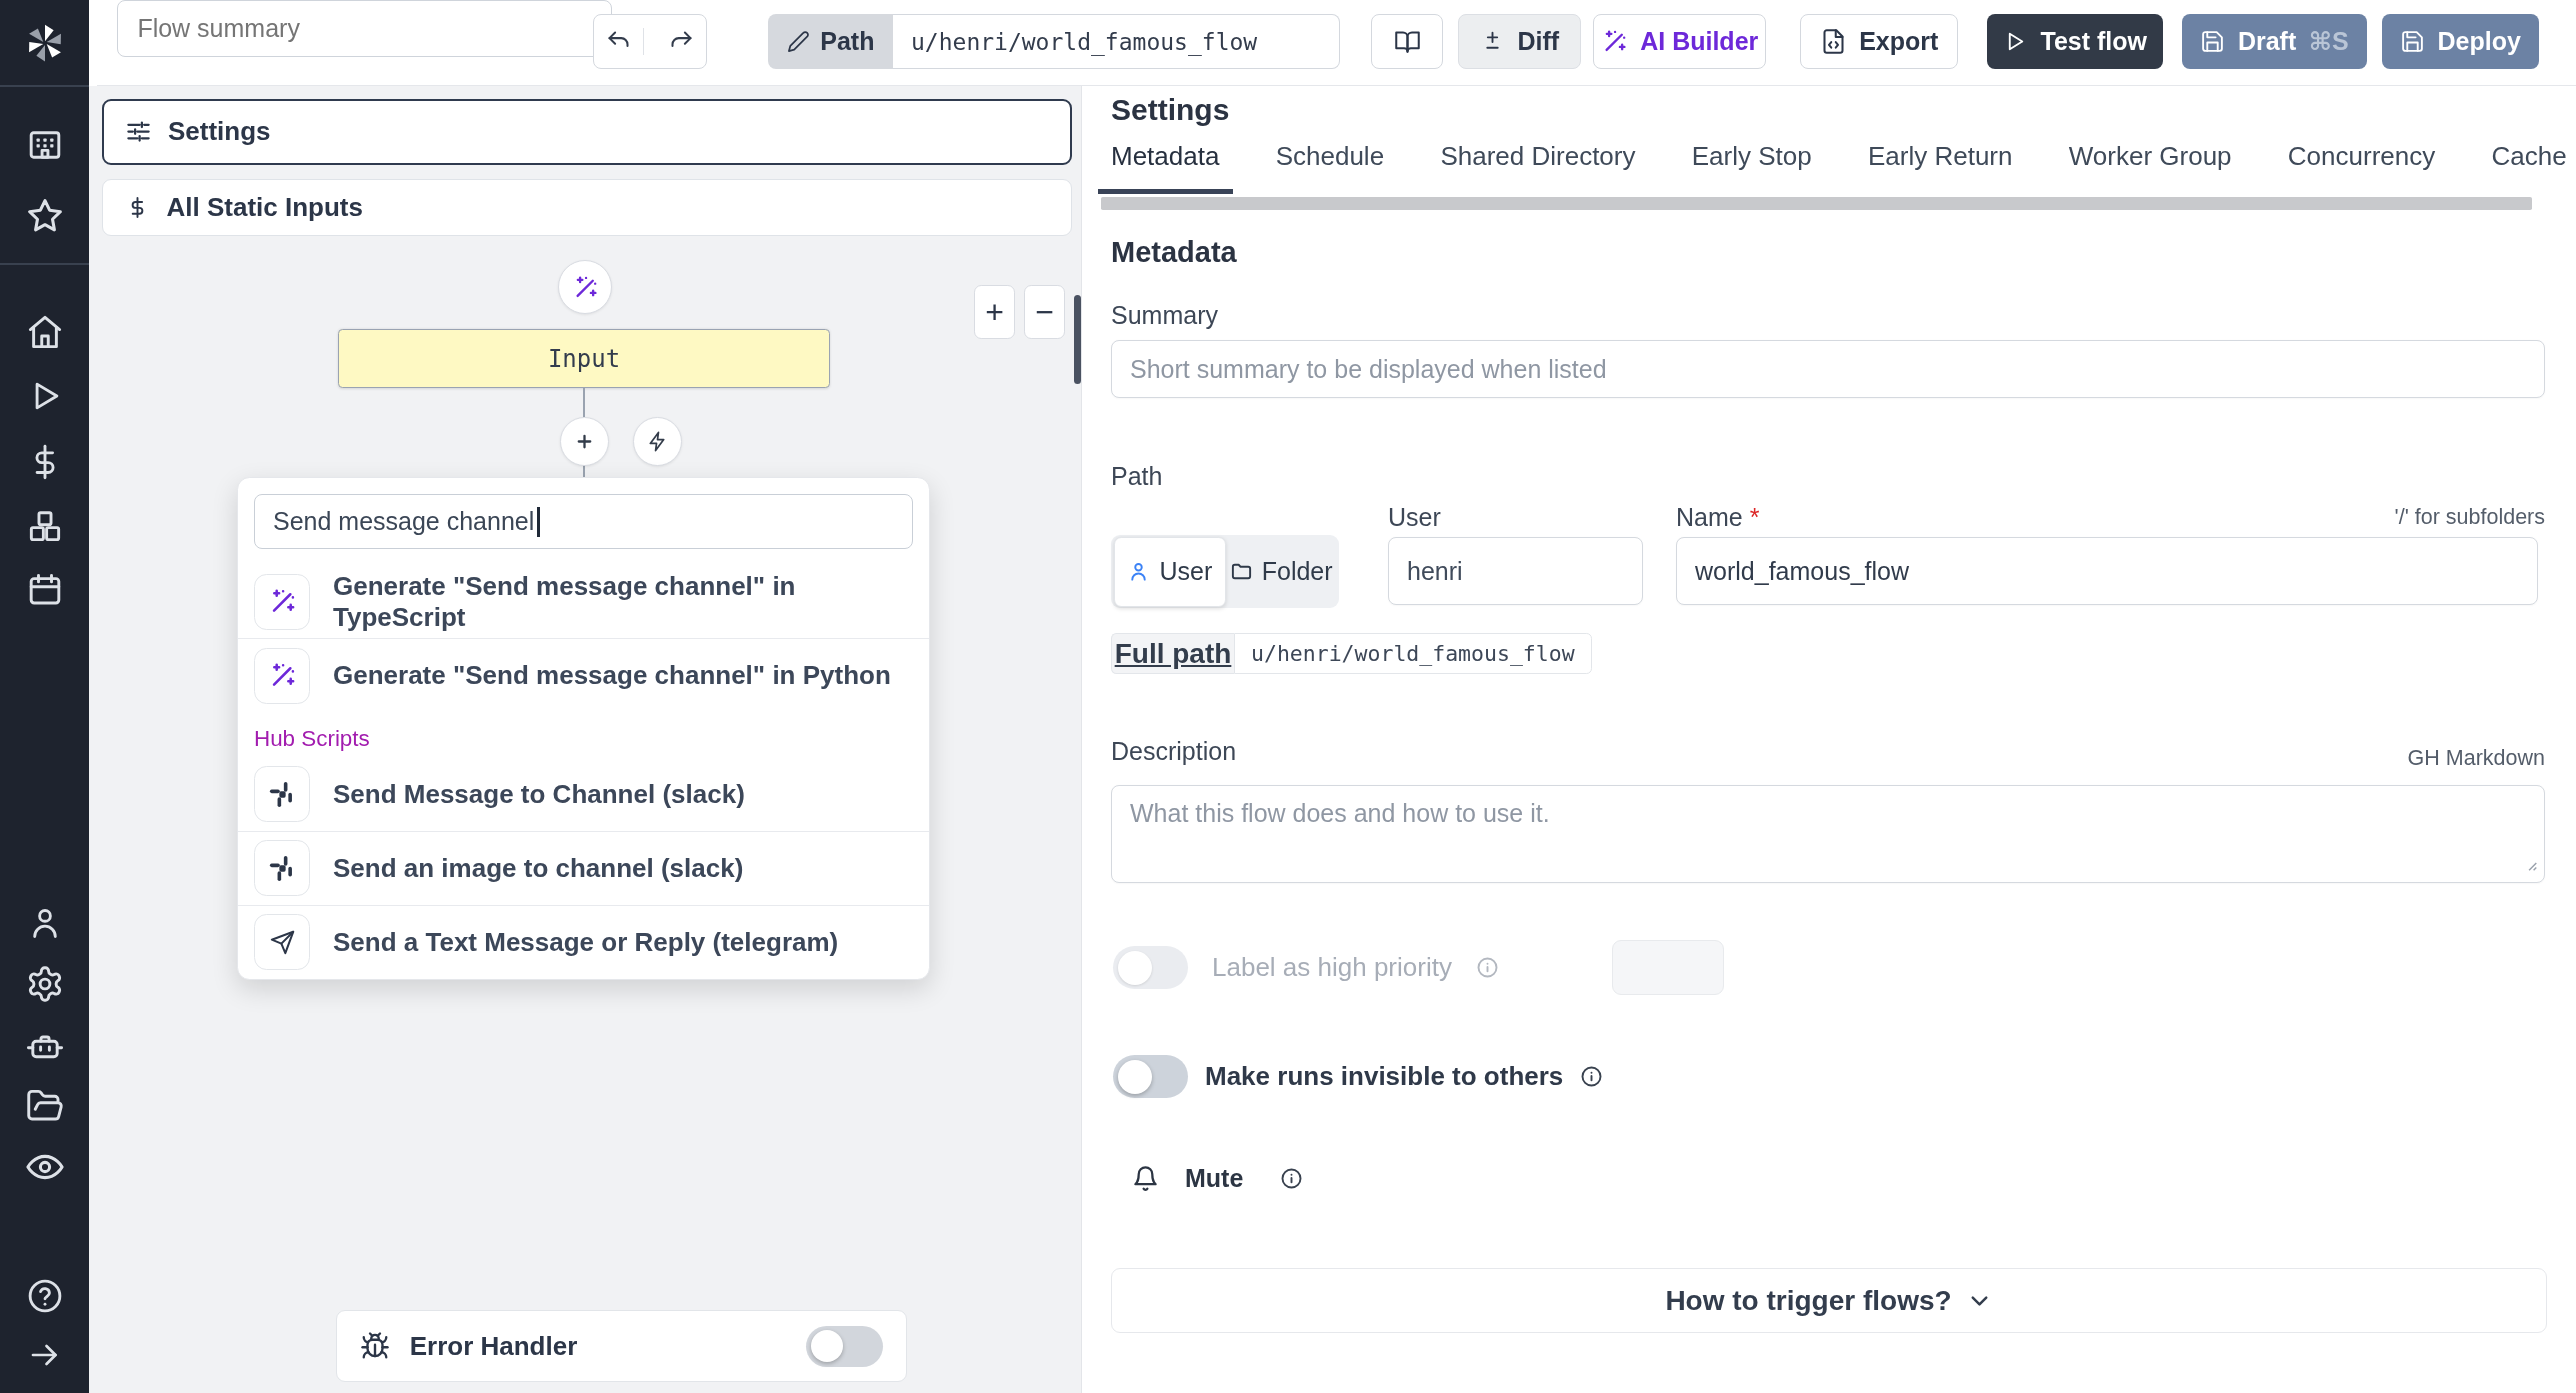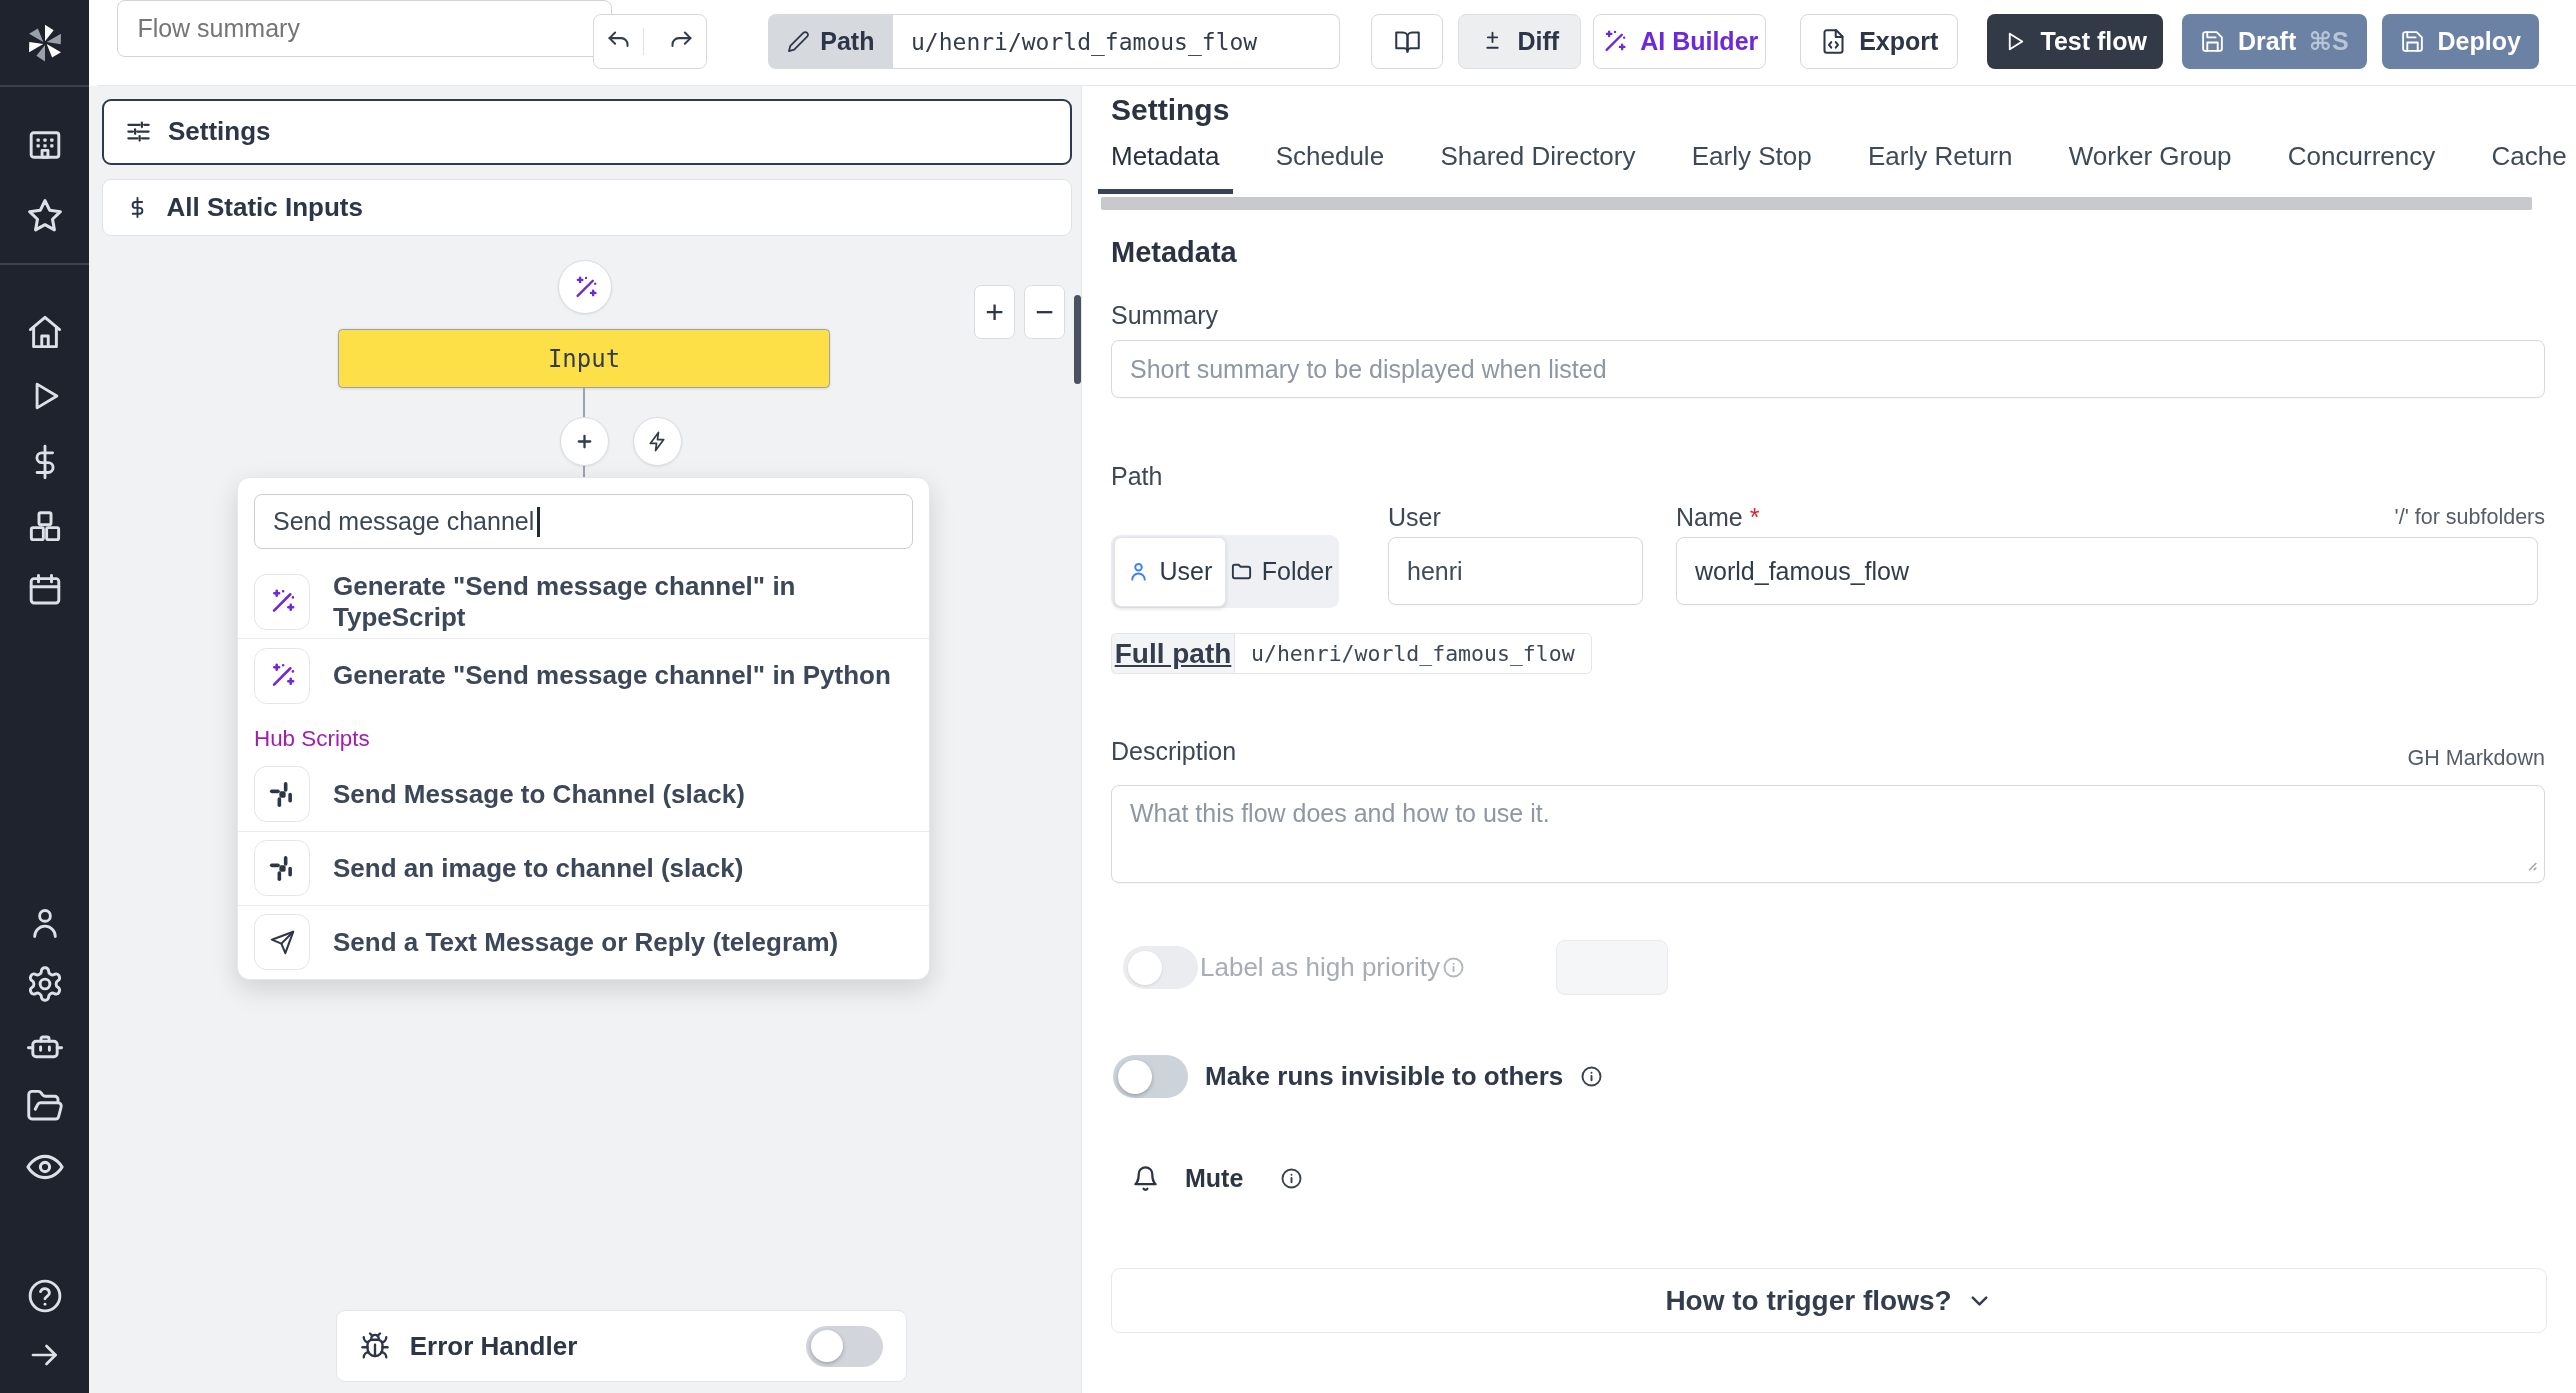--- a/index.html
+++ b/index.html
@@ -308,7 +308,7 @@
   <div class="abs" style="left:885px;top:199px;width:41px;height:54px;background:#fff;border:1.3px solid #d9dce2;border-radius:7.2px;display:flex;align-items:center;justify-content:center;font-size:32px;color:#2c3648;box-sizing:border-box">+</div>
   <div class="abs" style="left:935px;top:199px;width:41px;height:54px;background:#fff;border:1.3px solid #d9dce2;border-radius:7.2px;display:flex;align-items:center;justify-content:center;font-size:32px;color:#2c3648;box-sizing:border-box">−</div>
 
-  <div class="abs" style="left:249px;top:243px;width:492px;height:59px;background:#fde047;border:1.3px solid #9aa3b2;border-radius:4.5px;display:flex;align-items:center;justify-content:center;font-family:'DejaVu Sans Mono','Liberation Mono',monospace;font-size:24px;color:#333c4d;box-sizing:border-box;box-shadow:0 0.9px 2.7px rgba(0,0,0,.12)">Input</div>
+  <div class="abs" style="left:249px;top:243px;width:492px;height:59px;background:#fef9c3;border:1.3px solid #9aa3b2;border-radius:4.5px;display:flex;align-items:center;justify-content:center;font-family:'DejaVu Sans Mono','Liberation Mono',monospace;font-size:24px;color:#333c4d;box-sizing:border-box;box-shadow:0 0.9px 2.7px rgba(0,0,0,.12)">Input</div>
 
   <div class="vline" style="left:494px;top:302px;height:29px"></div>
   <div class="vline" style="left:494px;top:377px;height:14.3px"></div>

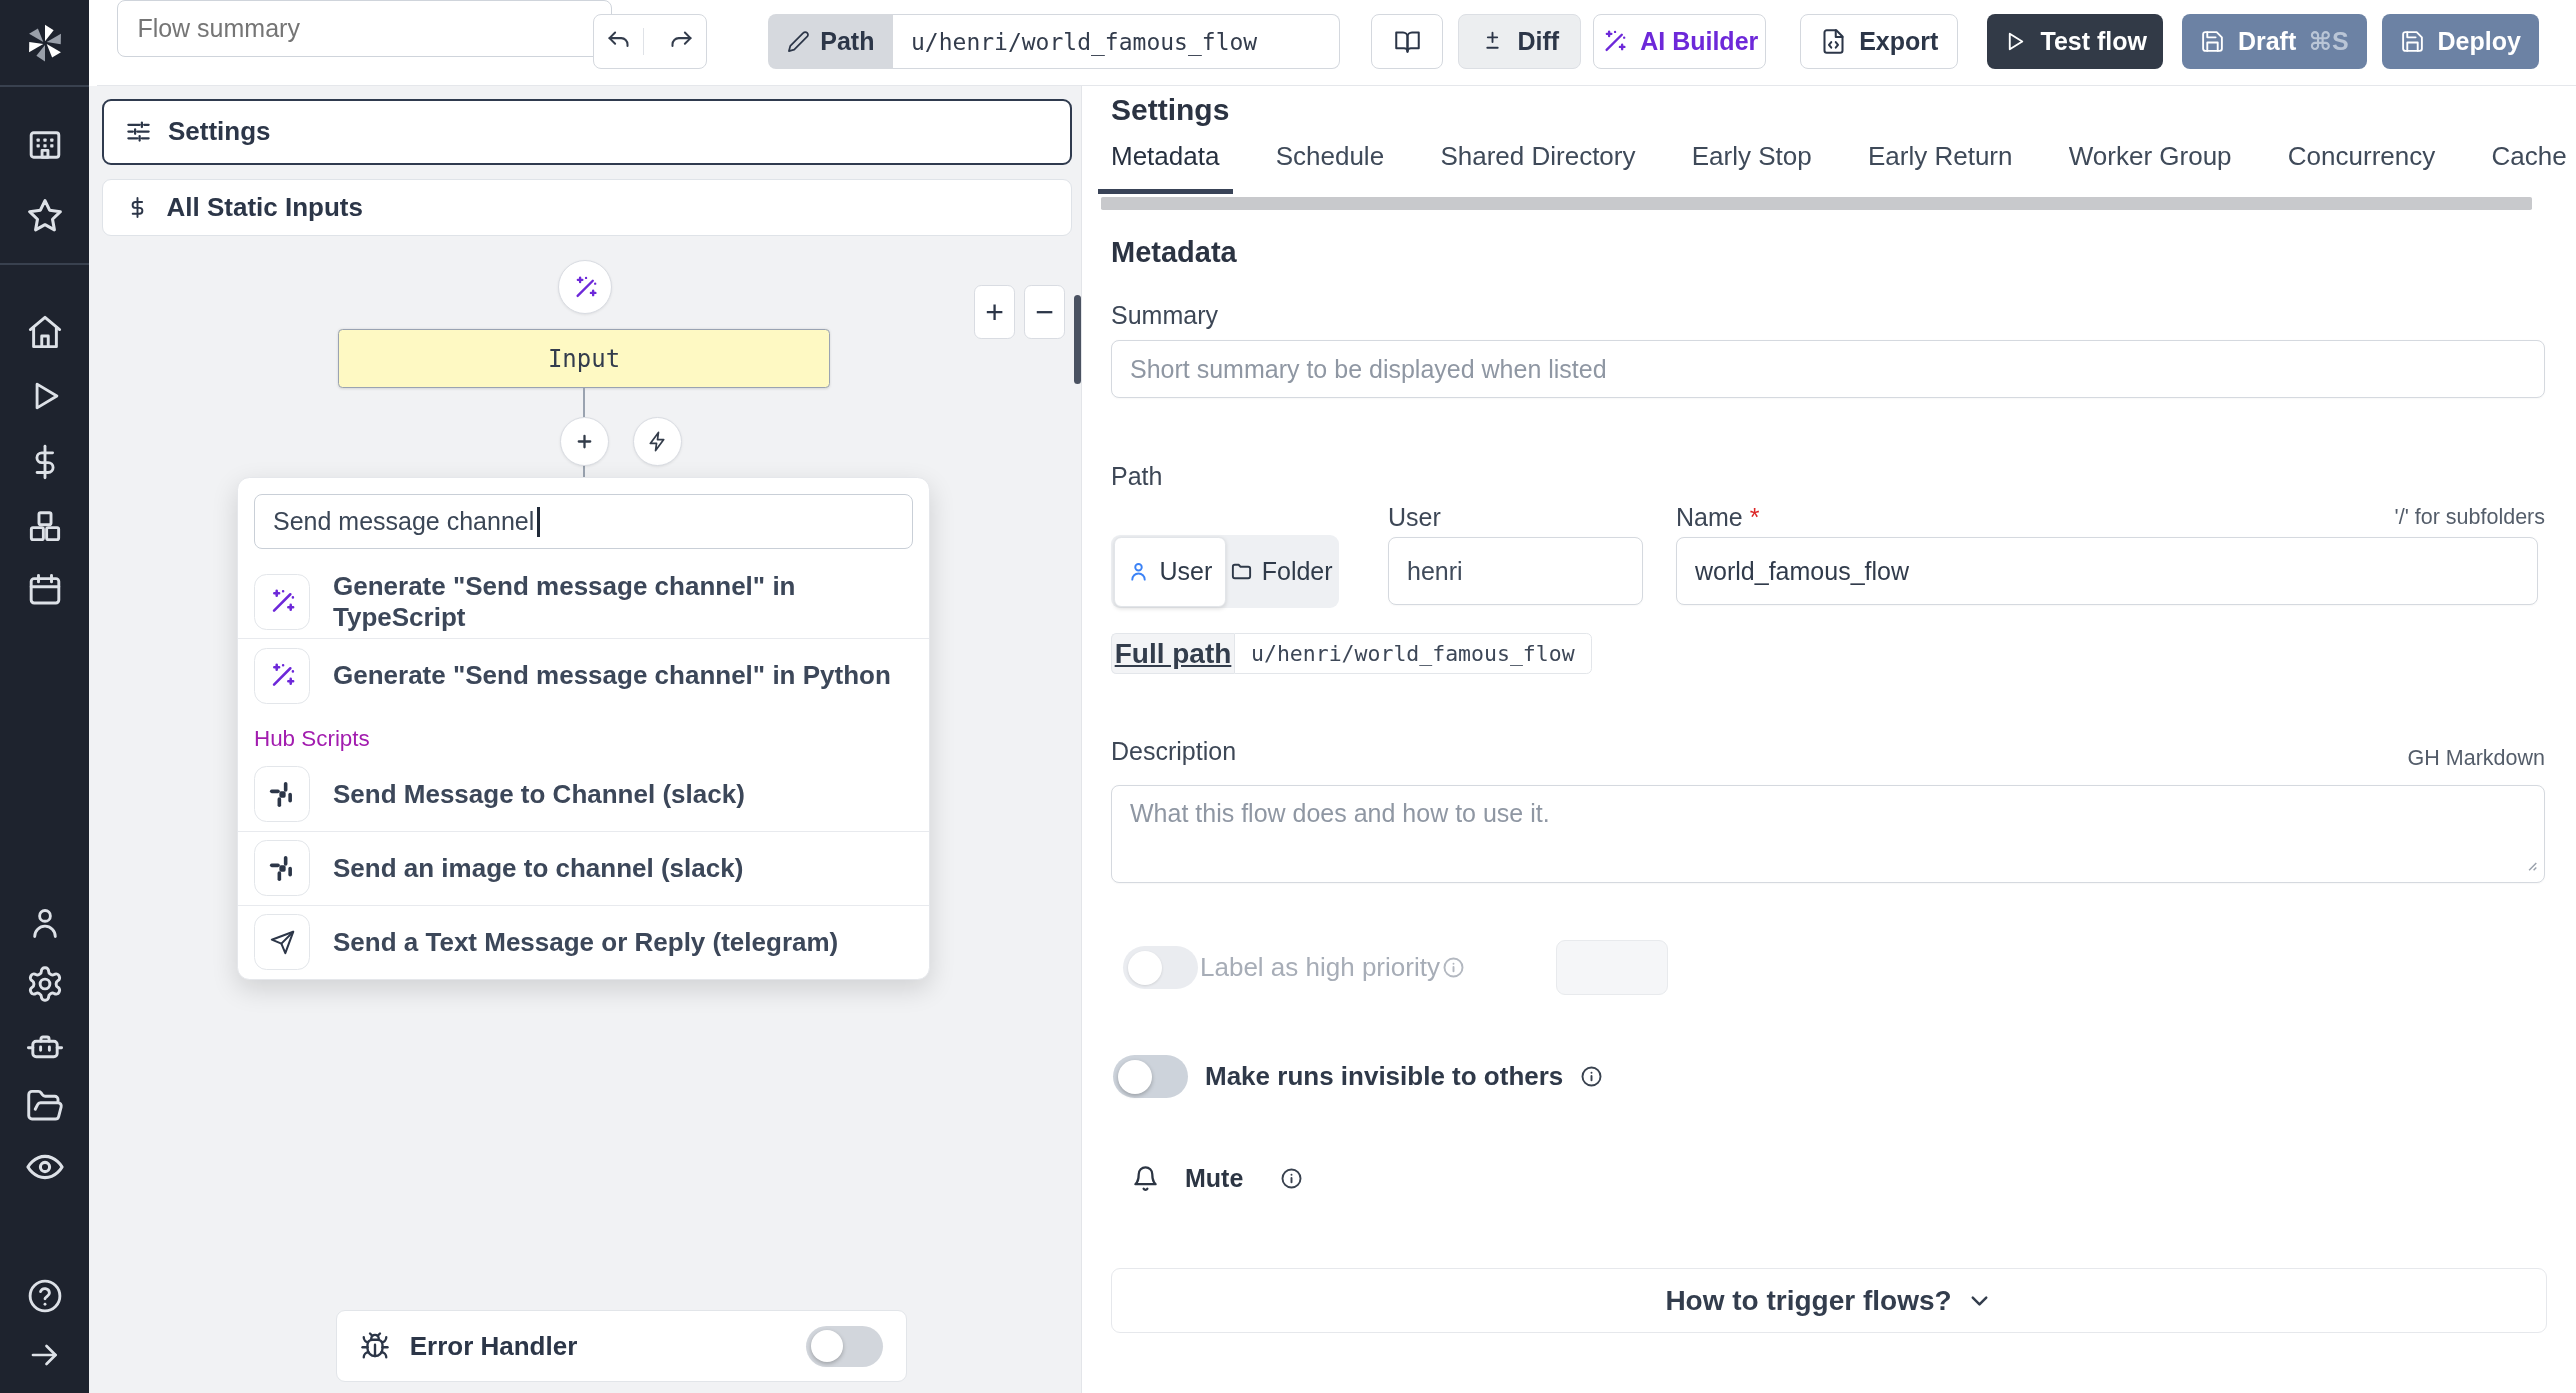--- a/index.html
+++ b/index.html
@@ -474,7 +474,7 @@
       <path d="M17 9L9 17M17 14l-3 3" stroke="currentColor" stroke-width="1.6" fill="none"></path>
     </svg>
 
-  <div class="inforow" style="left:40px;top:854px;height:55px;gap:2px">
+  <div class="inforow" style="left:30px;top:854px;height:55px;gap:24px">
     <div class="toggle" style="width:75px;height:43px;background:#eaecf0">
       <div class="knob" style="width:34px;height:34px;box-shadow:0 0.9px 2.7px rgba(0,0,0,.12)"></div>
     </div>

